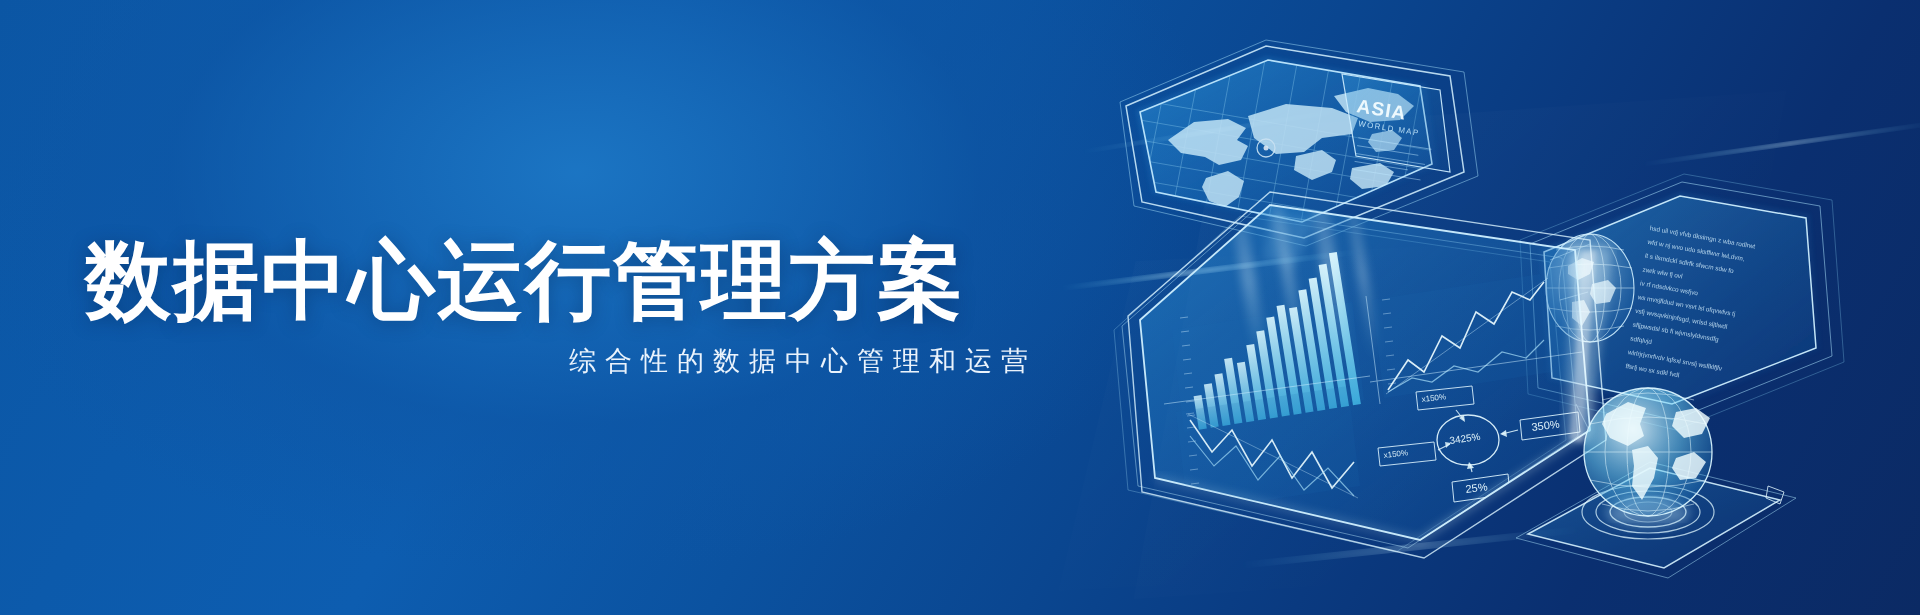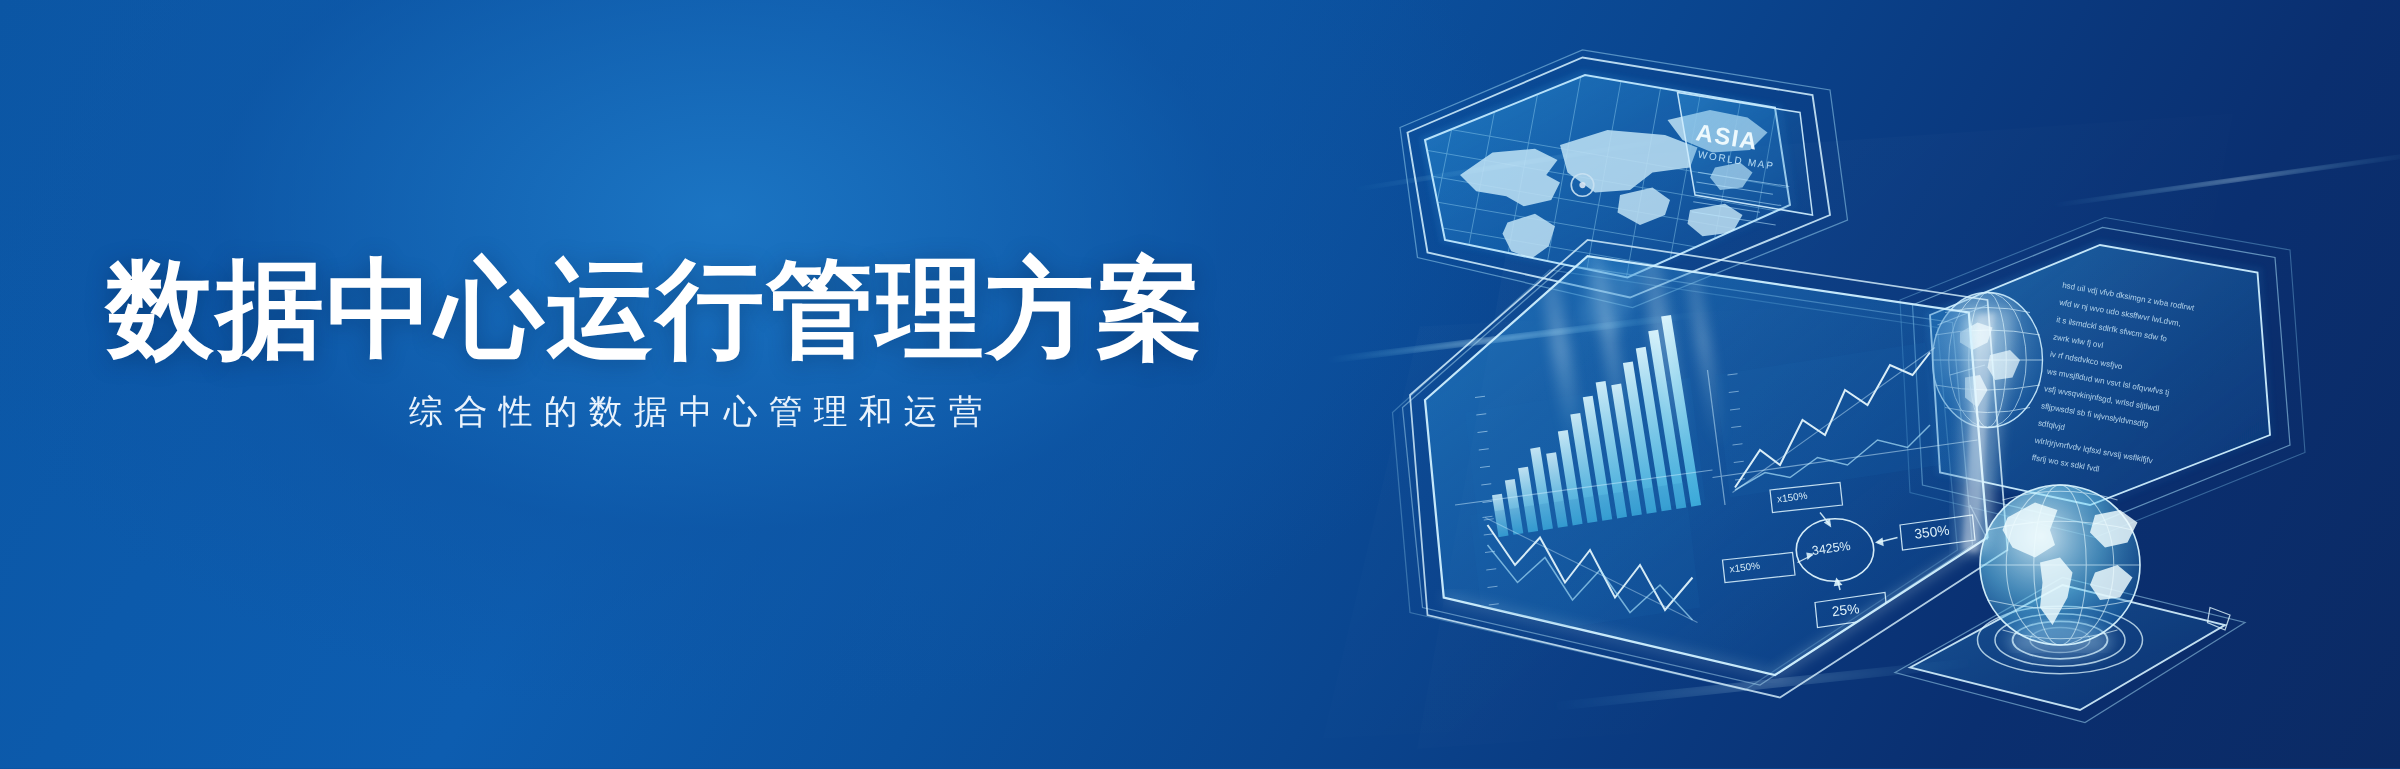--- a/index.html
+++ b/index.html
@@ -34,6 +34,7 @@
     font-size:86px; line-height:1.0; font-weight:700; color:#ffffff;
     letter-spacing:2px; white-space:nowrap;
     text-shadow:0 2px 18px rgba(2,30,70,0.35);
+    margin-top:32px;
   }
   #subtitle {
     margin-top:22px; text-align:center; padding-right:8px;

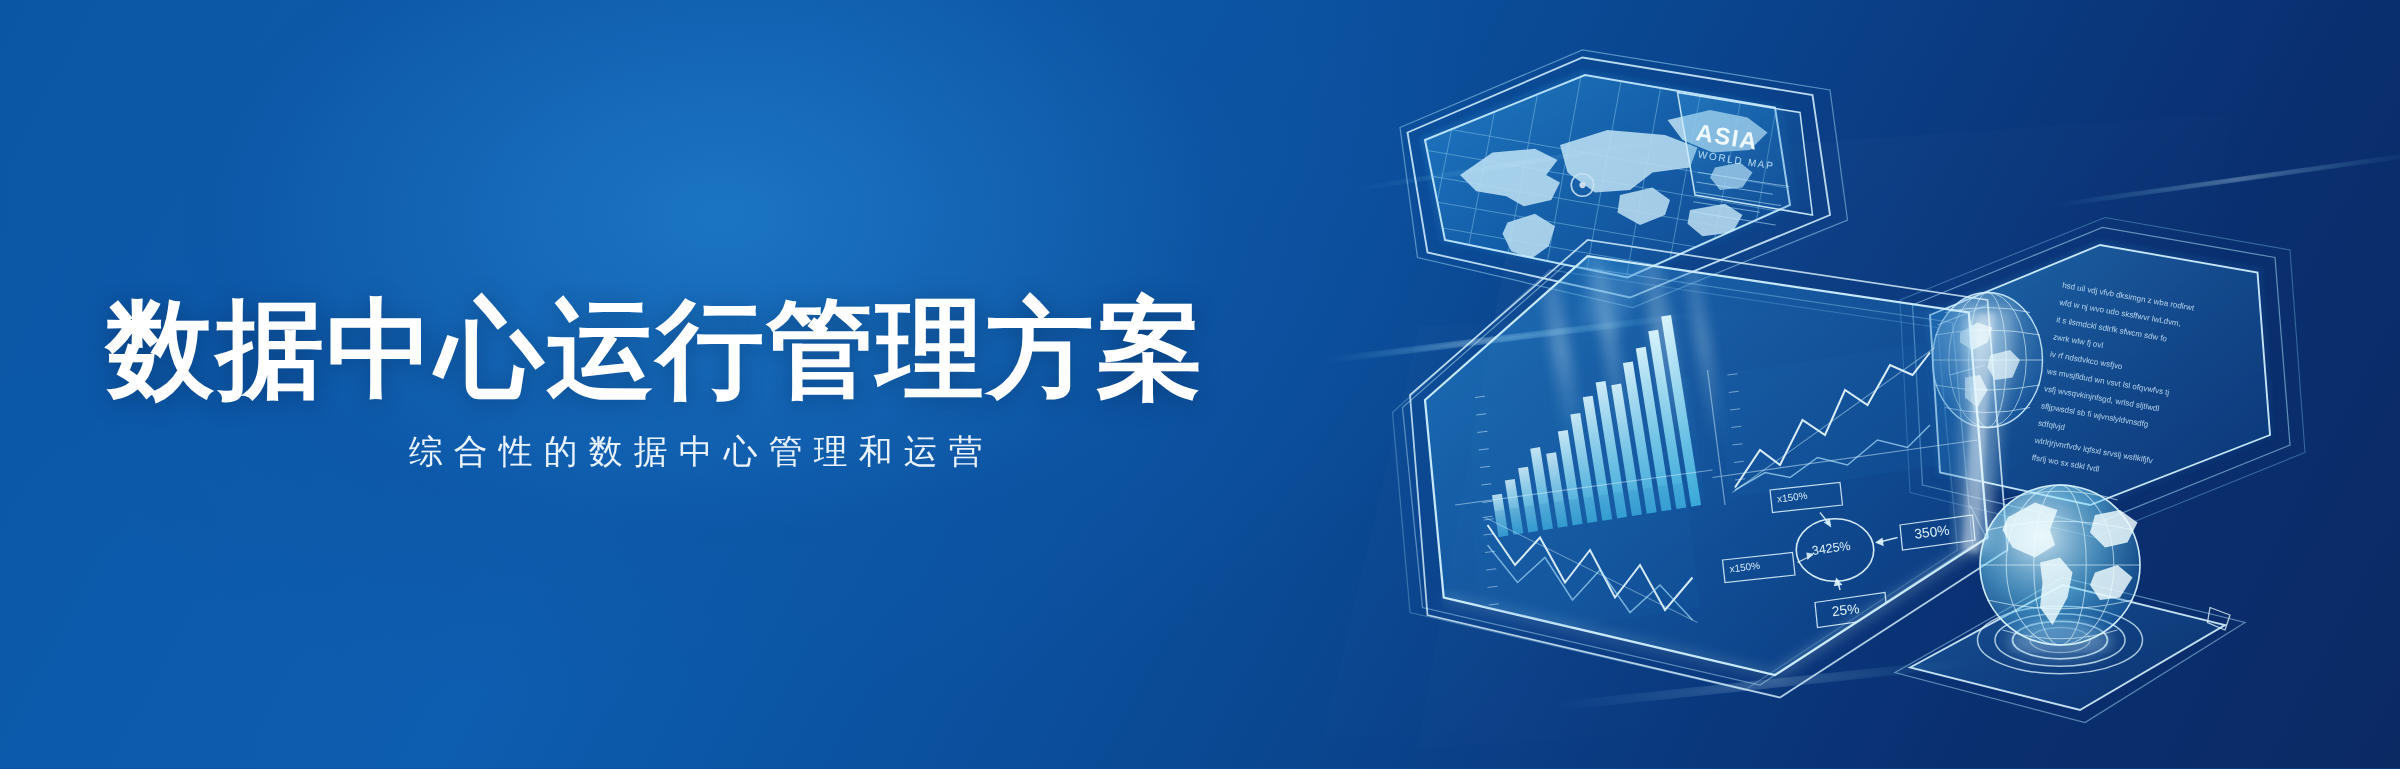--- a/index.html
+++ b/index.html
@@ -37,7 +37,7 @@
     margin-top:32px;
   }
   #subtitle {
-    margin-top:22px; text-align:center; padding-right:8px;
+    margin-top:22px; text-align:right; padding-right:8px;
     font-size:27px; line-height:1.2; color:#eaf3fc;
     letter-spacing:9px; font-weight:300; white-space:nowrap;
   }

